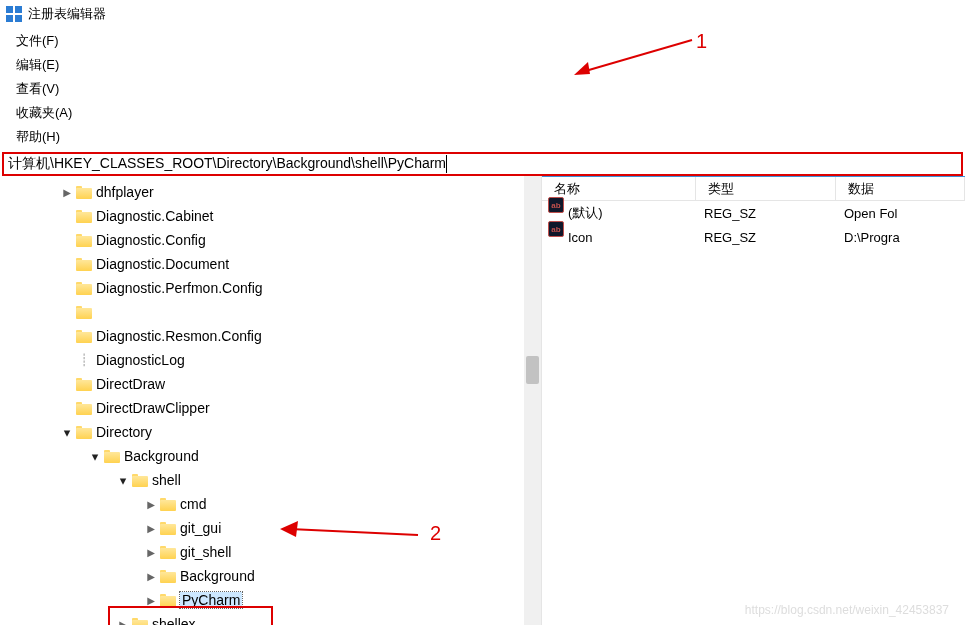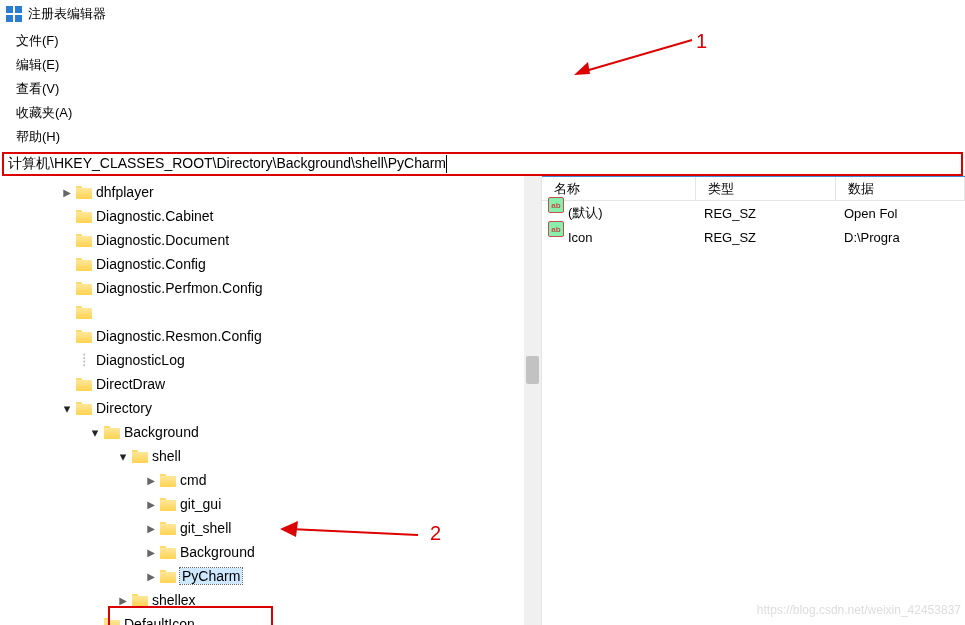--- a/index.html
+++ b/index.html
@@ -34,7 +34,7 @@
     .col-data { flex: 1; }
     .list-body { }
     .list-row { display: flex; height: 24px; align-items: center; }
-    .val-icon { width: 16px; height: 16px; margin: 0 4px 16px 6px; background: #86efac; border: 1px solid #c0504d; display: flex; align-items: center; justify-content: center; font-size: 8px; font-weight: bold; color: #c0504d; border-radius: 2px; }
+    .val-icon { width: 16px; height: 16px; margin: 0 4px 16px 6px; background: #0f172a; border: 1px solid #c0504d; display: flex; align-items: center; justify-content: center; font-size: 8px; font-weight: bold; color: #c0504d; border-radius: 2px; }
     .cell-name { width: 154px; display: flex; align-items: center; }
     .cell-type { width: 140px; padding-left: 8px; }
     .cell-data { flex: 1; padding-left: 8px; white-space: nowrap; overflow: hidden; }

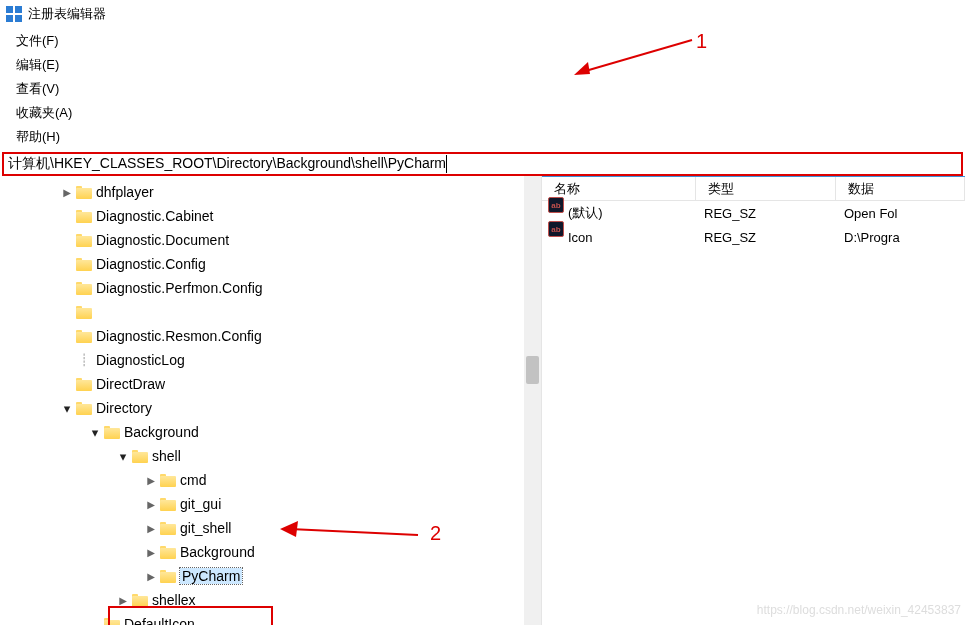--- a/index.html
+++ b/index.html
@@ -85,12 +85,12 @@
         <div class="tree-row" style="padding-left: 50px;">
           <span class="expander blank">▶</span>
           <span class="folder"></span>
+          <span class="label">Diagnostic.Config</span>
+        </div>
+        <div class="tree-row" style="padding-left: 50px;">
+          <span class="expander blank">▶</span>
+          <span class="folder"></span>
           <span class="label">Diagnostic.Document</span>
-        </div>
-        <div class="tree-row" style="padding-left: 50px;">
-          <span class="expander blank">▶</span>
-          <span class="folder"></span>
-          <span class="label">Diagnostic.Config</span>
         </div>
         <div class="tree-row" style="padding-left: 50px;">
           <span class="expander blank">▶</span>

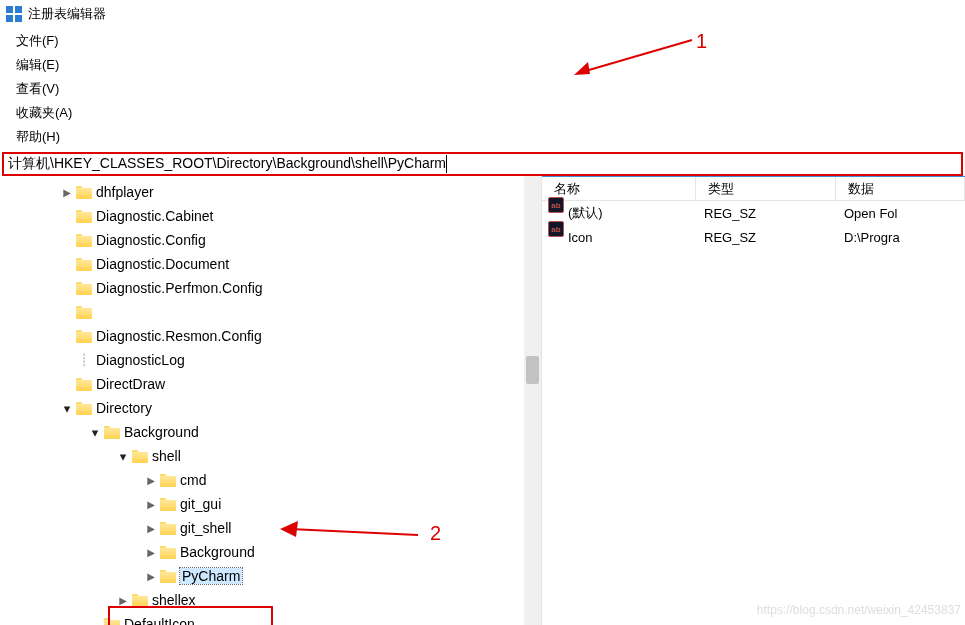--- a/index.html
+++ b/index.html
@@ -117,6 +117,11 @@
           <span class="label">DirectDraw</span>
         </div>
         <div class="tree-row" style="padding-left: 50px;">
+          <span class="expander blank">▶</span>
+          <span class="folder"></span>
+          <span class="label">DirectDrawClipper</span>
+        </div>
+        <div class="tree-row" style="padding-left: 50px;">
           <span class="expander" style="color: rgb(34, 34, 34); font-size: 13px;">▾</span>
           <span class="folder"></span>
           <span class="label">Directory</span>

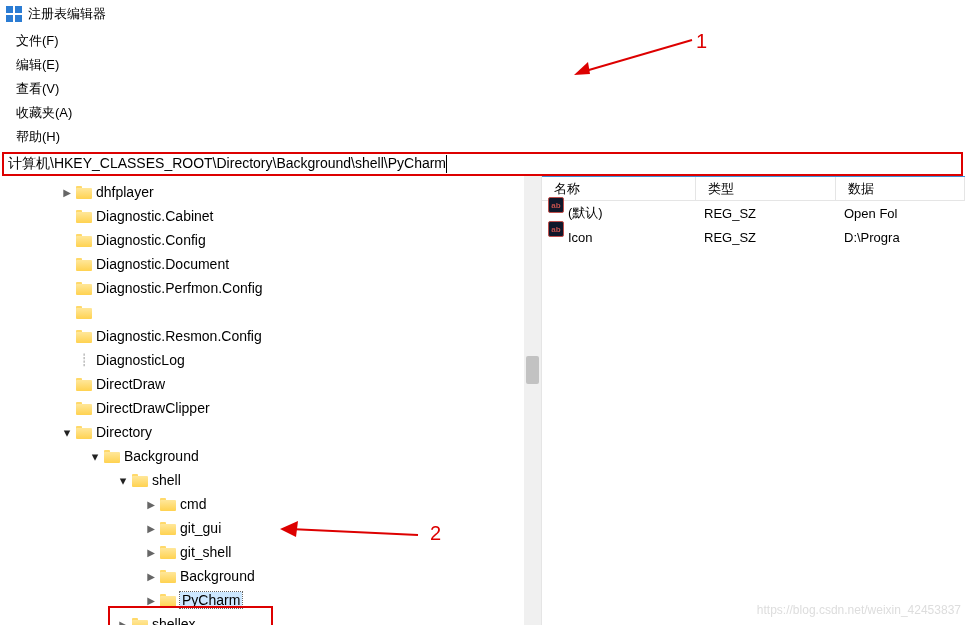--- a/index.html
+++ b/index.html
@@ -42,7 +42,7 @@
     .arrow-line { stroke: #d00; stroke-width: 2; fill: none; }
     .arrow-head { fill: #d00; }
     .annot { position: absolute; color: #d00; font-size: 20px; font-family: Arial; }
-    .watermark { position: absolute; right: 4px; bottom: 8px; color: #ddd; font-size: 12px; font-family: Arial; }
+    .watermark { position: absolute; right: 16px; bottom: 8px; color: #ddd; font-size: 12px; font-family: Arial; }
   </style>
 </head>
 <body>

